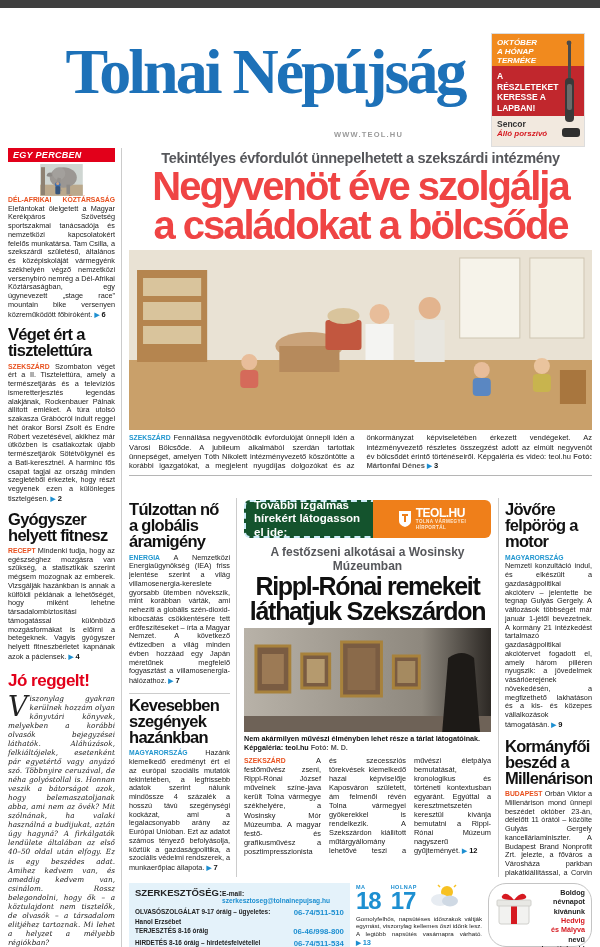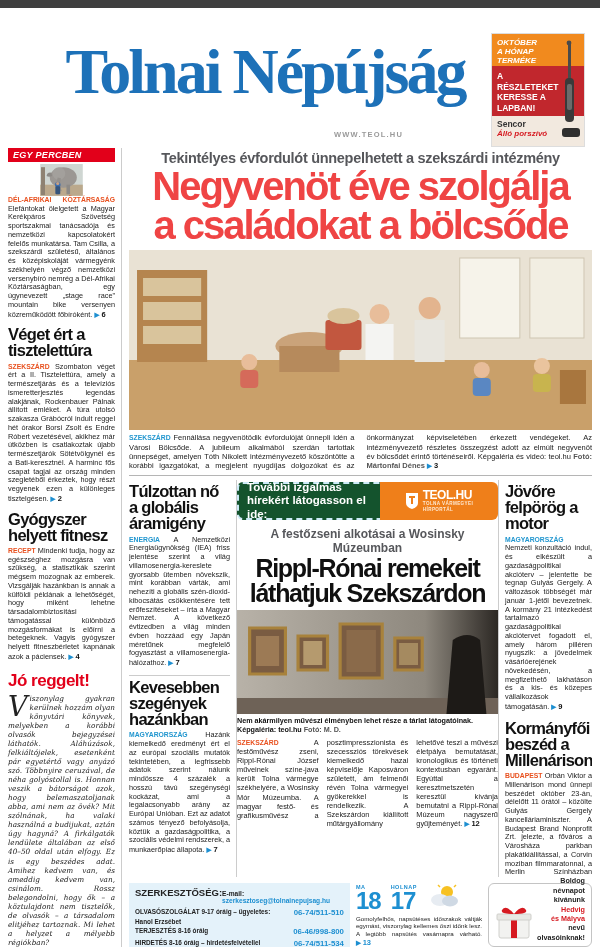--- a/index.html
+++ b/index.html
@@ -62,7 +62,7 @@
   .credit { color:#555; font-weight:bold; }
 
   
-  .mid-band { display:flex; margin-top:4px; flex:1; min-height:0; overflow:hidden; }
+  .mid-band { display:flex; gap:7px; margin-top:22px; flex:1; min-height:0; overflow:hidden; }
   .mid-a { width:108px; flex:none; border-right:1px solid #ccc; padding-right:6px; }
   .mid-b { flex:1; min-width:0; display:flex; flex-direction:column; }
   .mid-c { width:94px; flex:none; border-left:1px solid #ccc; padding-left:6px; }

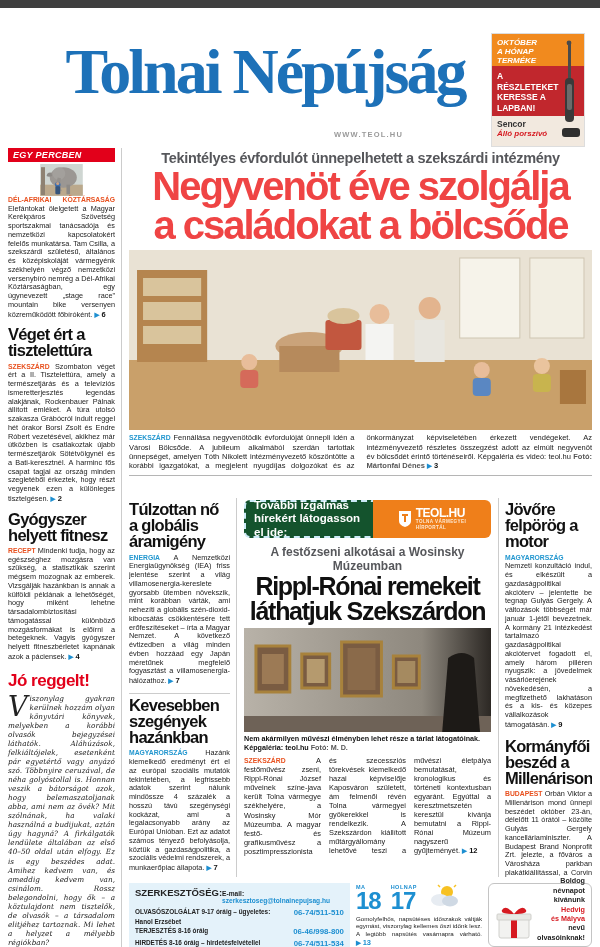--- a/index.html
+++ b/index.html
@@ -99,7 +99,7 @@
   .w-label { font-size:5.5px; font-weight:bold; color:#1d8fd1; letter-spacing:.5px; }
   .w-temp { font-size:24px; font-weight:bold; color:#1d8fd1; line-height:.9; letter-spacing:-1px; }
   .w-text { font-size:6.2px; line-height:1.25; text-align:justify; margin-top:3px; color:#222; }
-  .nameday { flex:1; border:1px solid #c4c4c4; border-radius:6px; display:flex; align-items:flex-end;
+  .nameday { flex:1; border:1px solid #c4c4c4; border-radius:18px; display:flex; align-items:flex-start;
              gap:4px; padding:4px 6px; background:#fff; }
   .nd-text { flex:1; text-align:right; font-size:7.2px; font-weight:bold; line-height:1.3; color:#222; }
   .nd-red { color:#d61a21; }

